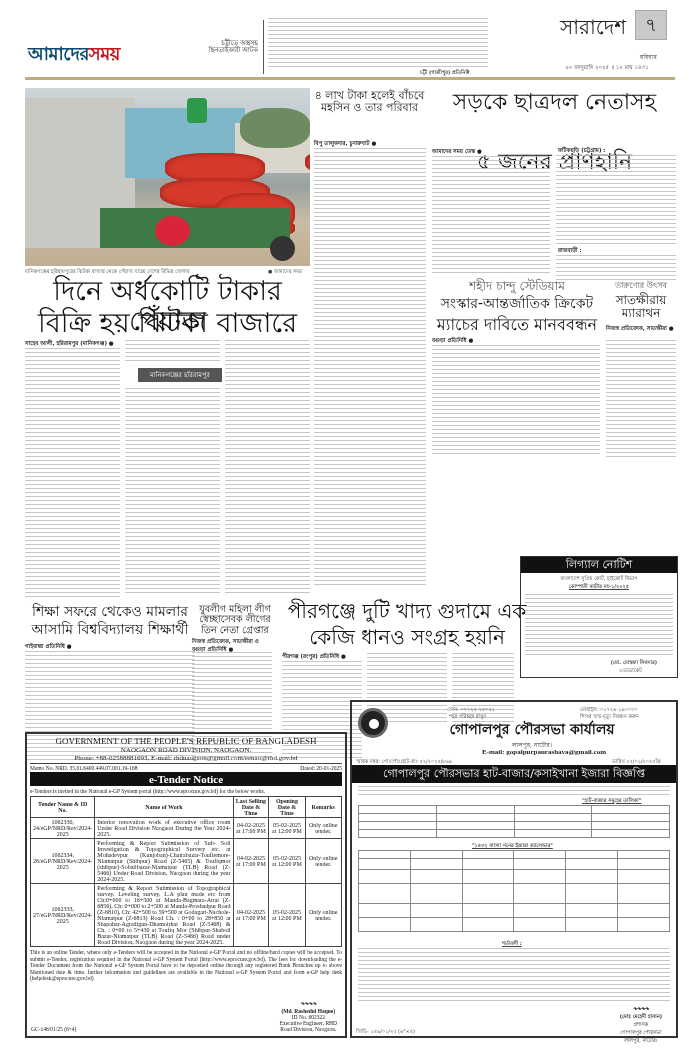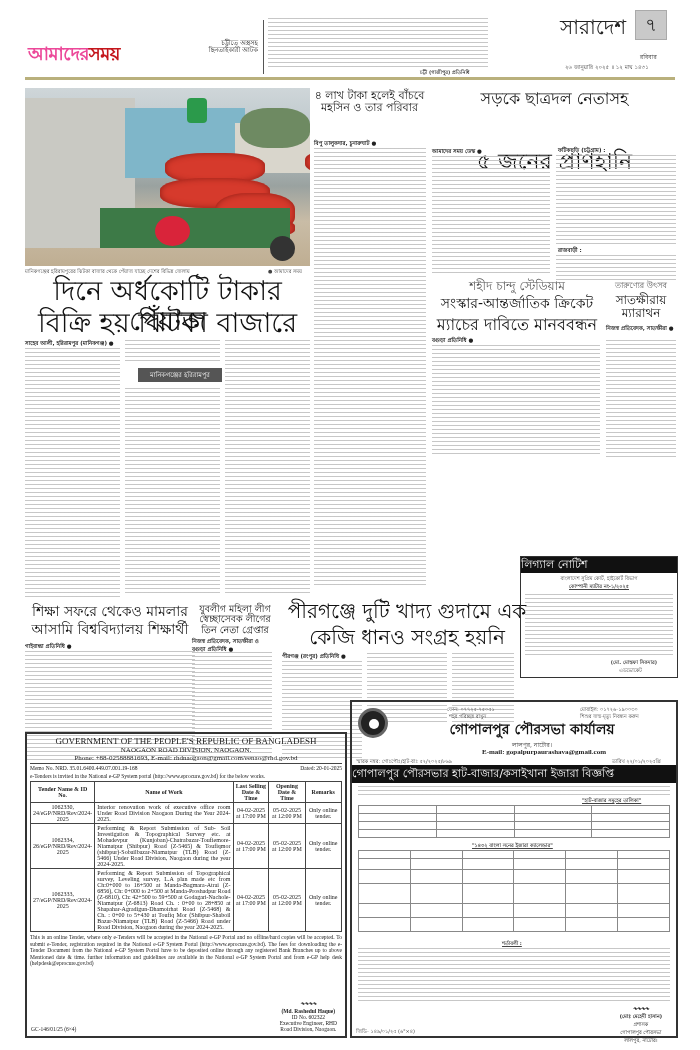--- a/index.html
+++ b/index.html
@@ -11,7 +11,7 @@
   .byline { font-size: 5.5px; font-weight: bold; font-family: "DejaVu Sans", sans-serif; color: #222; }
   
   .logo { left: 28px; top: 40px; font-family: "DejaVu Sans", sans-serif; font-weight: bold; font-size: 18px; letter-spacing: -0.5px; }
-  .logo .g { color: #ec4899; text-align: center; } .logo .r { color: #c4161c; }
+  .logo .g { color: #0c4a6e; text-align: center; } .logo .r { color: #c4161c; }
   .mast-rule { left: 25px; top: 77px; width: 650px; height: 3px; background: #b9b07c; }
   .sec-title { left: 560px; top: 12px; font-family: "DejaVu Sans", sans-serif; font-size: 20px; color: #222; }
   .page-no { left: 635px; top: 10px; width: 32px; height: 30px; background: #c9c9c9; border: 1px solid #aaa; font-family: "DejaVu Sans", sans-serif; font-size: 18px; text-align: center; line-height: 28px; color: #222; }

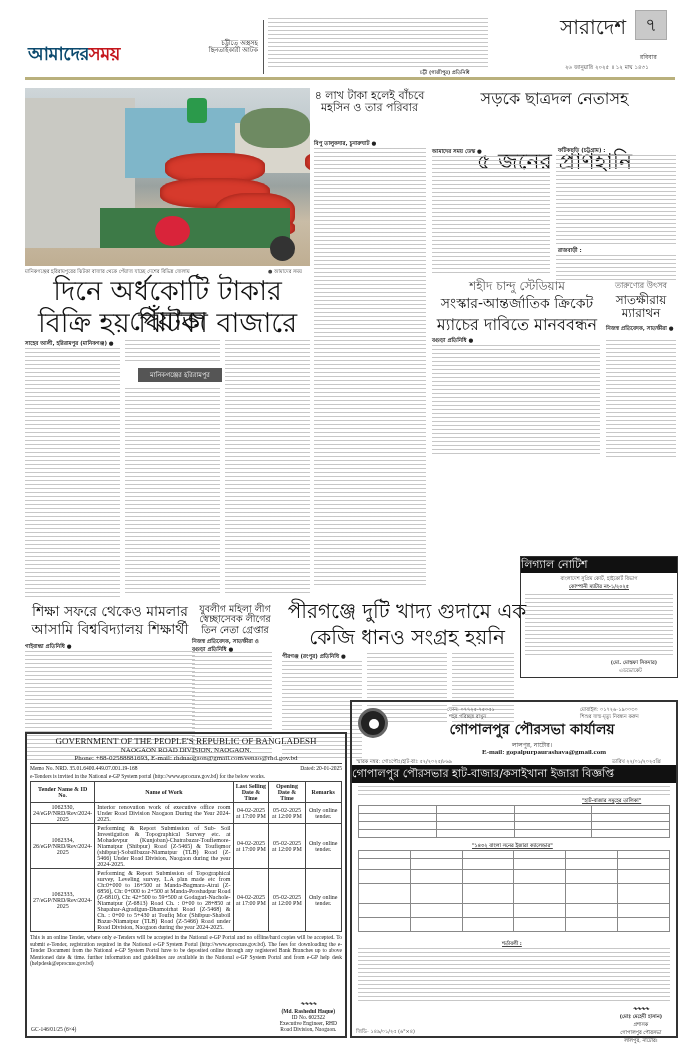--- a/index.html
+++ b/index.html
@@ -77,7 +77,7 @@
 <div class="abs byline" style="left:314px;top:140px;" data-name="mohsin-byline">বিপু তালুকদার, চুনারুঘাট ●</div>
 <div class="abs filler" style="left:314px;top:148px;width:112px;height:440px;" data-name="mohsin-body"></div>
 
-<div class="abs bn-head" style="left:432px;top:90px;width:245px;font-size:16px;" data-name="accident-headline-1">সড়কে ছাত্রদল নেতাসহ</div>
+<div class="abs bn-head" style="left:432px;top:90px;width:245px;font-size:22px;" data-name="accident-headline-1">সড়কে ছাত্রদল নেতাসহ</div>
 <div class="abs bn-head" style="left:432px;top:118px;width:245px;font-size:22px;margin-top:32px;" data-name="accident-headline-2">৫ জনের প্রাণহানি</div>
 <div class="abs byline" style="left:432px;top:148px;" data-name="accident-byline">আমাদের সময় ডেস্ক ●</div>
 <div class="abs filler" style="left:432px;top:156px;width:118px;height:120px;" data-name="accident-body-col1"></div>

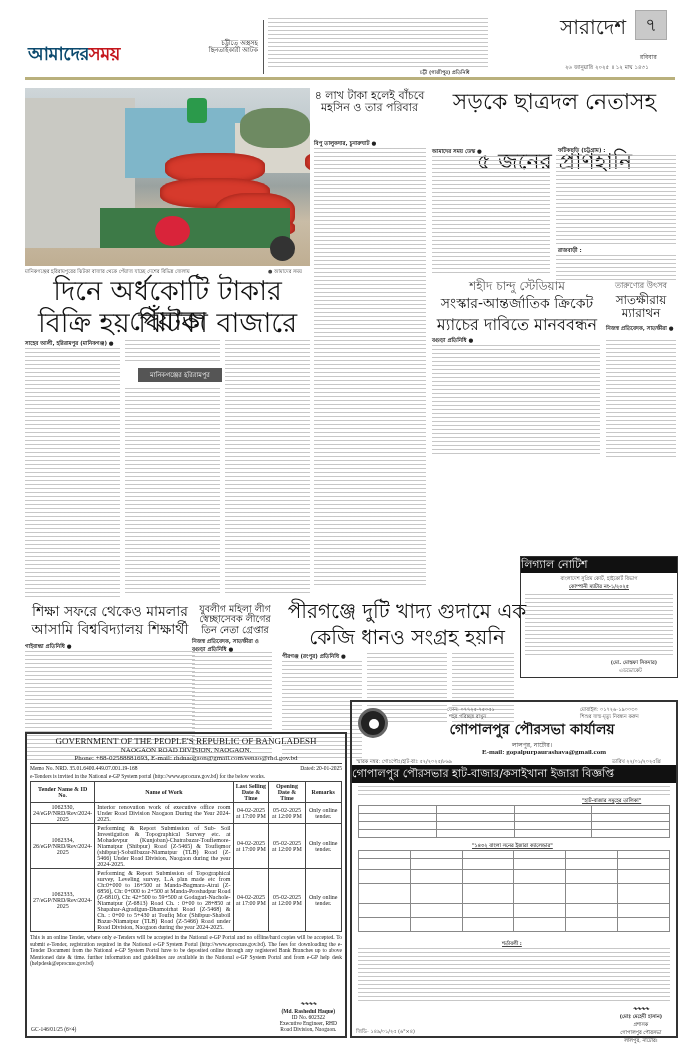--- a/index.html
+++ b/index.html
@@ -26,7 +26,7 @@
   table.tender td.c { text-align: center; }
   table.tender td.j { text-align: justify; }
   .eng { font-family: "Liberation Serif", serif; text-align: center; color: #222; }
-  .bar-black { background: #111; color: #fff; text-align: left; }
+  .bar-black { background: #111; color: #fff; text-align: center; }
   table.grid { border-collapse: collapse; width: 100%; }
   table.grid td { border: 1px solid #888; height: 8px; }
 </style>

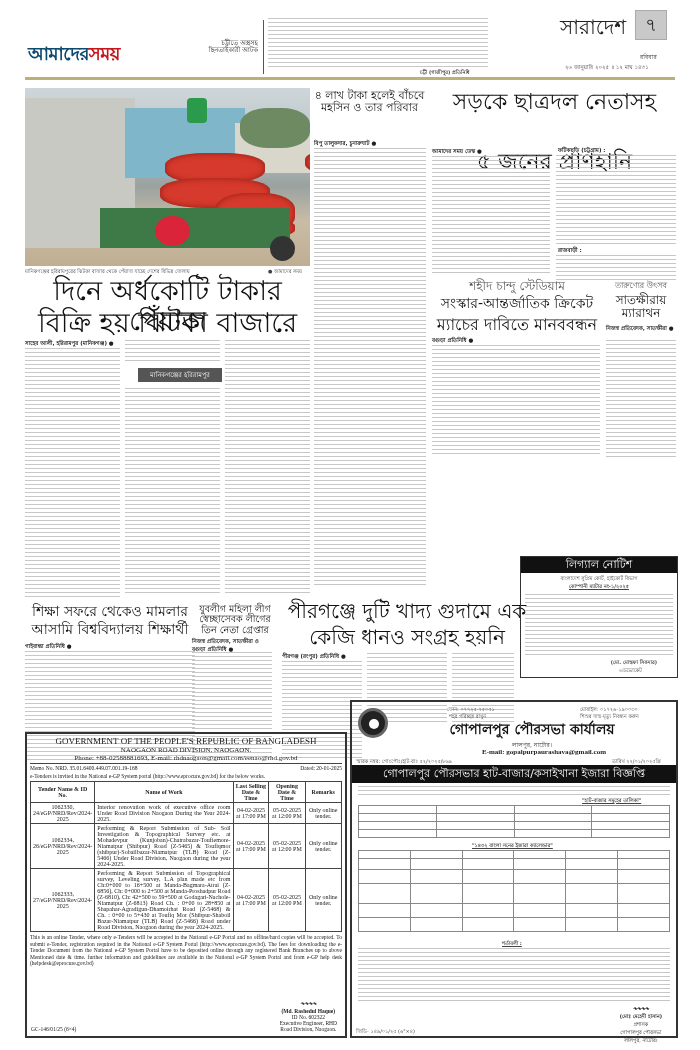--- a/index.html
+++ b/index.html
@@ -149,6 +149,7 @@
     <span data-name="tender-memo">Memo No. NRD. 35.01.6400.449.07.001.19-168</span>
     <span data-name="tender-dated">Dated: 20-01-2025</span>
   </div>
+  <div class="bar-black" style="font-family:'Liberation Serif',serif;font-size:11px;font-weight:bold;padding:1px 0;margin-top:1px;" data-name="tender-title">e-Tender Notice</div>
   <div style="font-family:'Liberation Serif',serif;font-size:5.5px;padding:2px 0;" data-name="tender-intro">e-Tenders is invited in the National e-GP System portal (http://www.eprocure.gov.bd) for the below works.</div>
   <table class="tender" data-name="tender-table">
     <thead>

